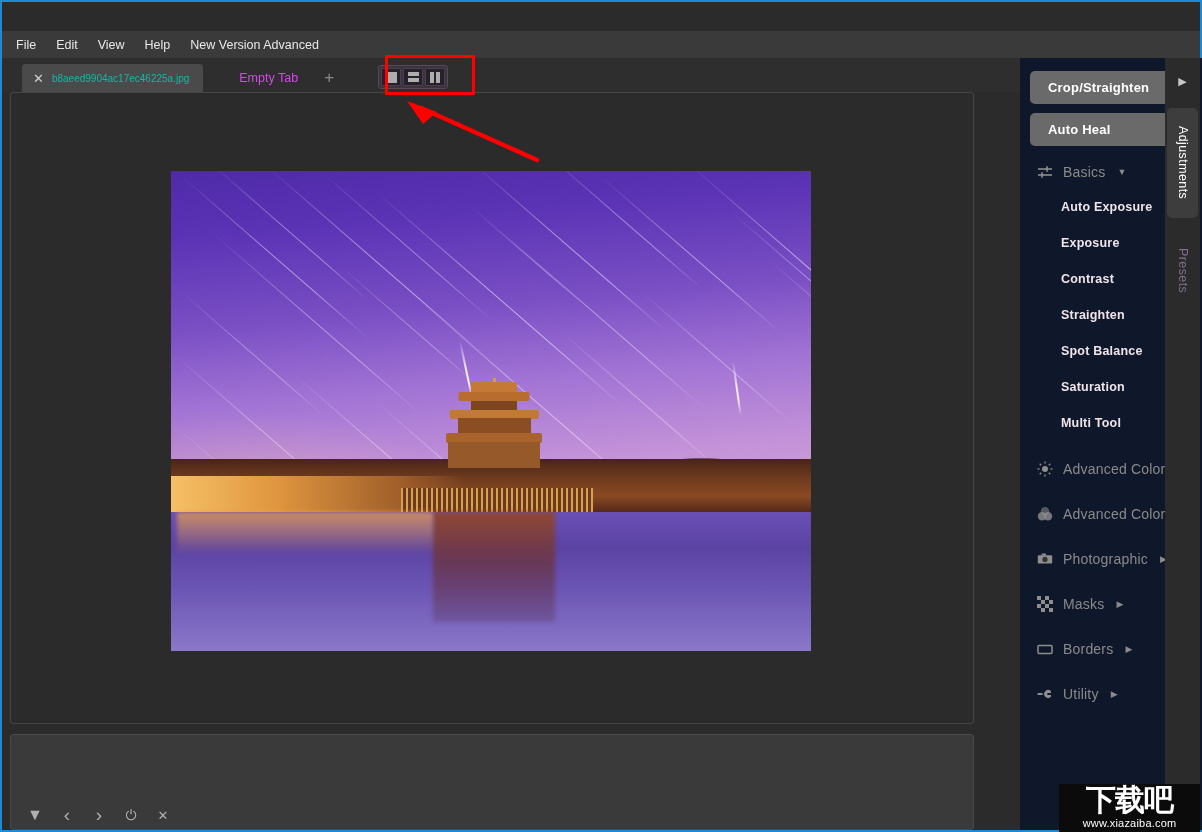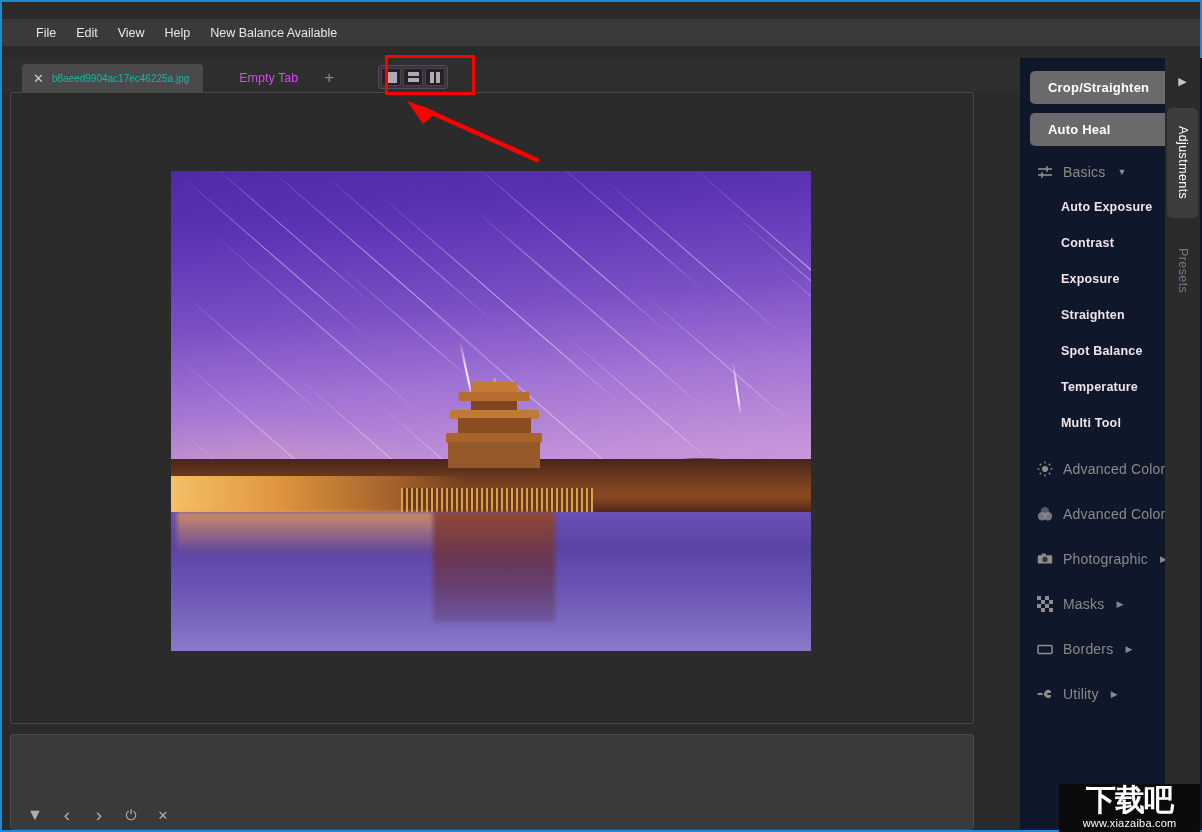--- a/index.html
+++ b/index.html
@@ -42,8 +42,8 @@
 
   
   .menubar {
-    position:absolute; left:0; top:17px; width:1198px; height:27px;
-    background:#3a3a3a; display:flex; align-items:center; padding-left:24px;
+    position:absolute; left:0; top:29px; width:1198px; height:27px;
+    background:#3a3a3a; display:flex; align-items:center; padding-left:4px;
   }
   .menu-item {
     font-size:12.5px; color:#e8e8e8; padding:4px 10px; white-space:nowrap;

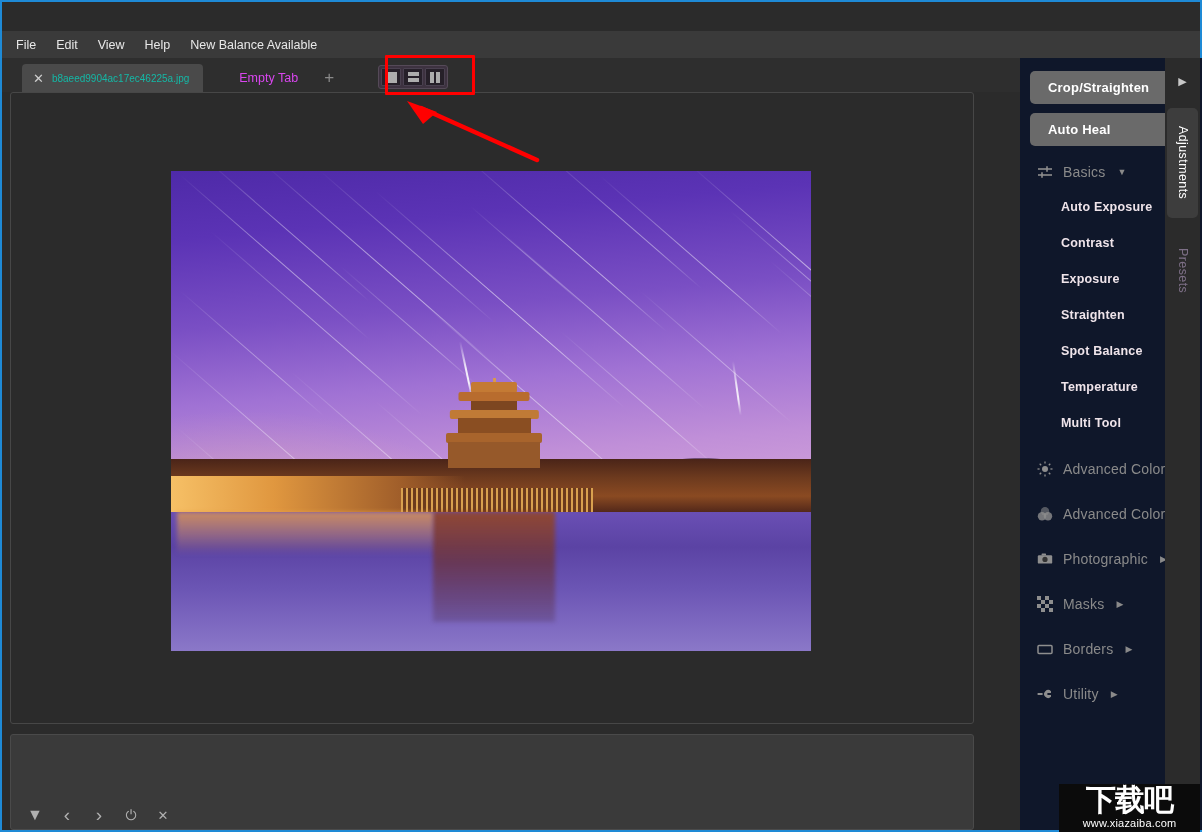--- a/index.html
+++ b/index.html
@@ -257,7 +257,7 @@
     <div class="menu-item">Edit</div>
     <div class="menu-item">View</div>
     <div class="menu-item">Help</div>
-    <div class="menu-item">New Balance Available</div>
+    <div class="menu-item">New Version Advanced</div>
   </div>
 
   <div class="tabbar">

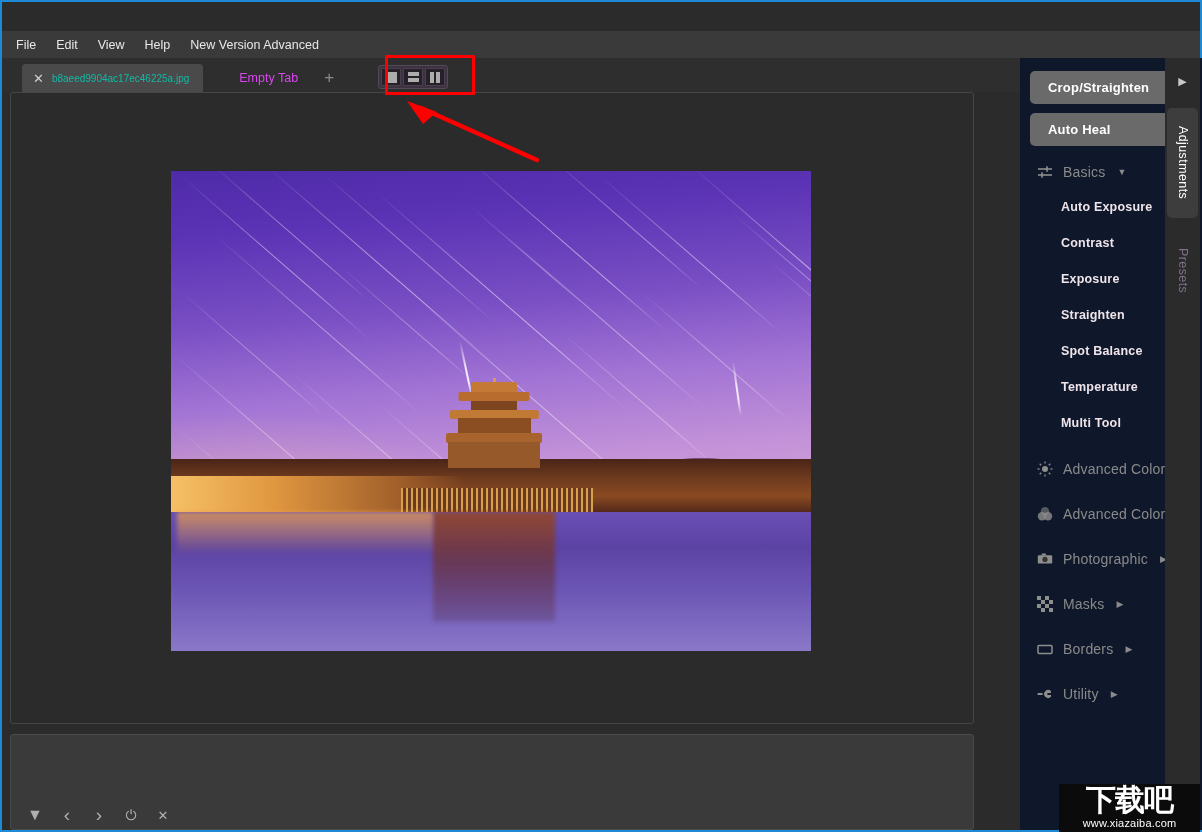--- a/index.html
+++ b/index.html
@@ -364,8 +364,8 @@
     </div>
 
     <div class="item">Auto Exposure</div>
+    <div class="item">Exposure</div>
     <div class="item">Contrast</div>
-    <div class="item">Exposure</div>
     <div class="item">Straighten</div>
     <div class="item">Spot Balance</div>
     <div class="item">Temperature</div>

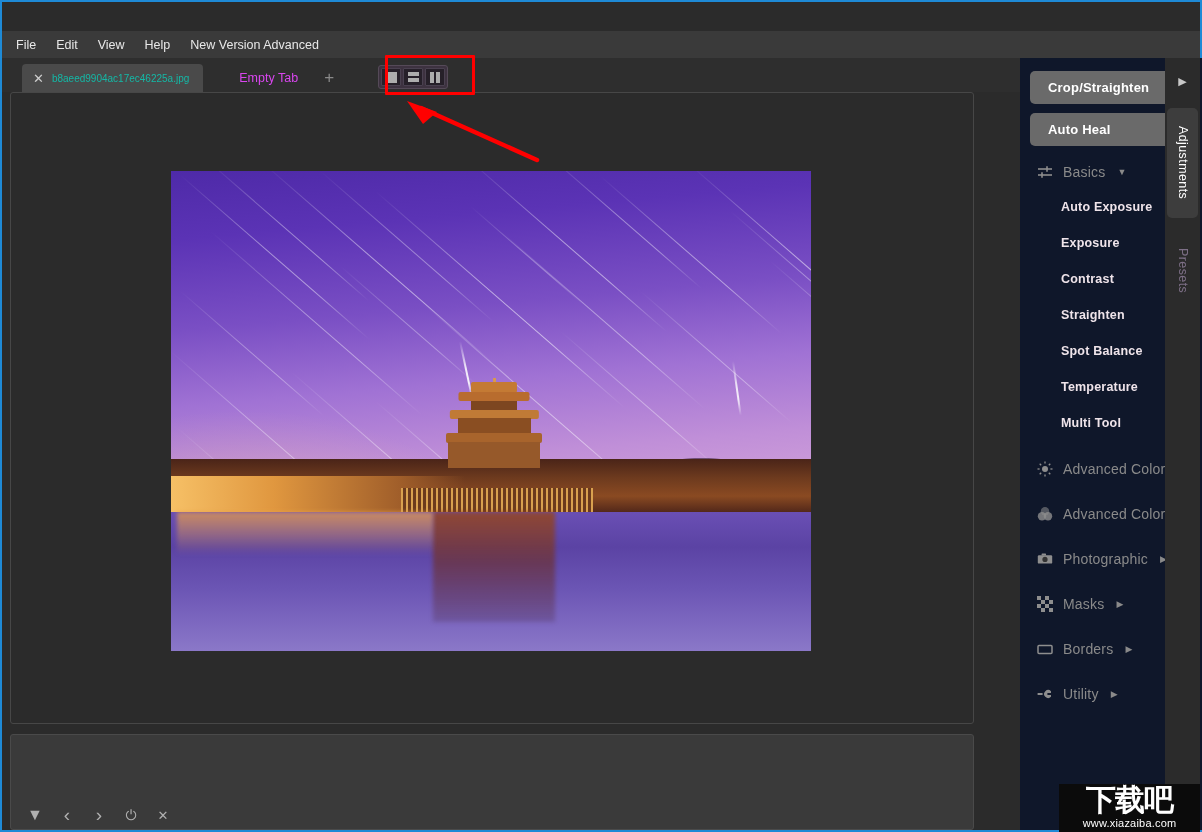--- a/index.html
+++ b/index.html
@@ -368,7 +368,7 @@
     <div class="item">Contrast</div>
     <div class="item">Straighten</div>
     <div class="item">Spot Balance</div>
-    <div class="item">Temperature</div>
+    <div class="item">Saturation</div>
     <div class="item">Multi Tool</div>
 
     <div class="cat-row">

